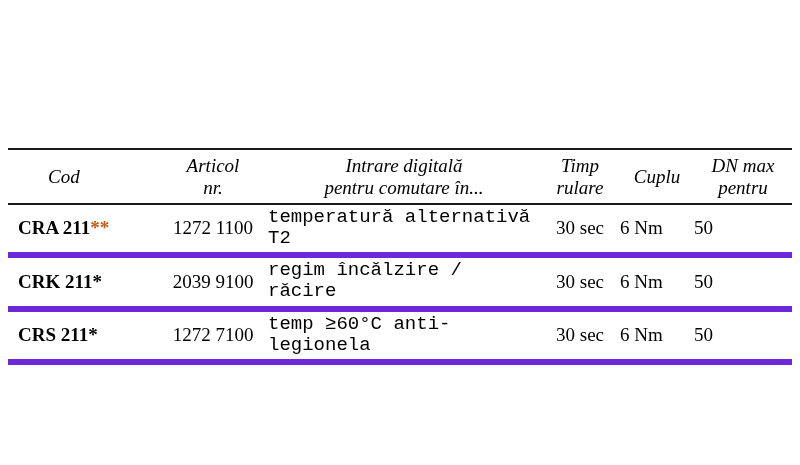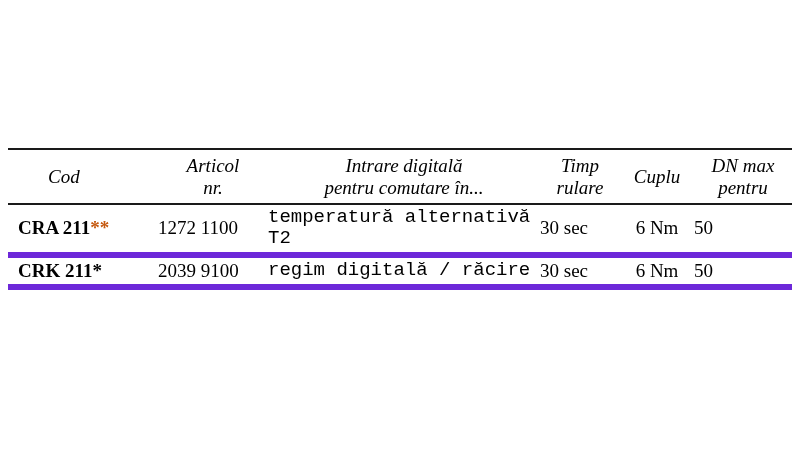--- a/index.html
+++ b/index.html
@@ -71,6 +71,7 @@
     font-weight: bold;
   }
   .c-art {
+    text-align: center;
     white-space: nowrap;
   }
   .c-desc {

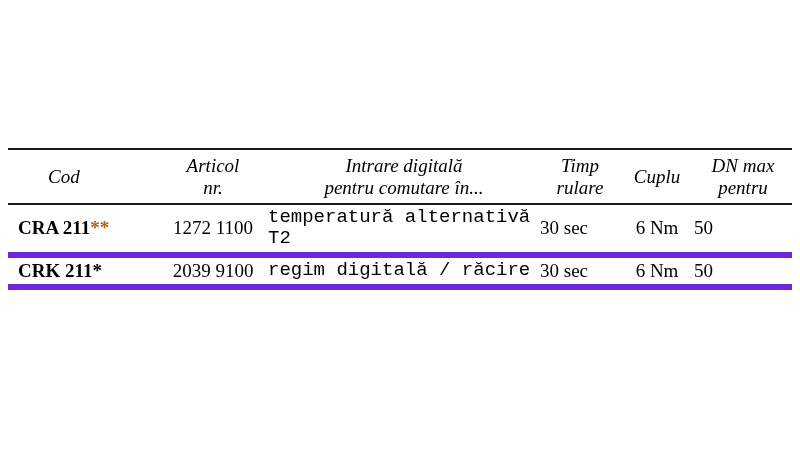--- a/index.html
+++ b/index.html
@@ -79,7 +79,7 @@
     font-family: Liberation Mono, monospace;
   }
   .c-time {
-    text-align: left;
+    text-align: center;
     white-space: nowrap;
   }
   .c-torque {

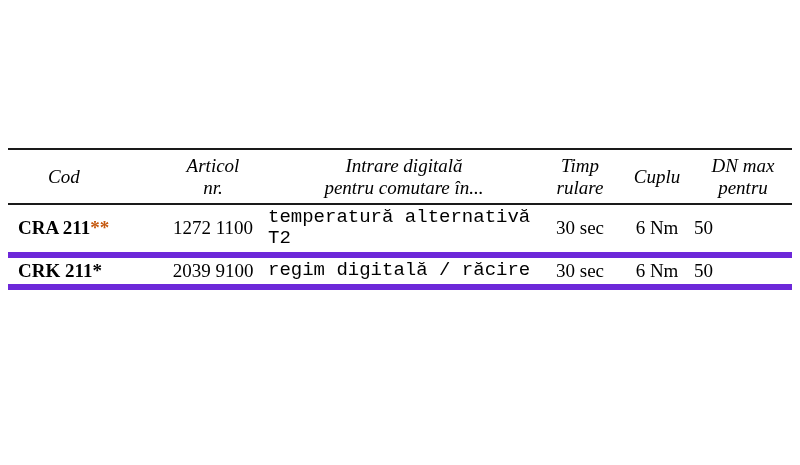--- a/index.html
+++ b/index.html
@@ -83,7 +83,7 @@
     white-space: nowrap;
   }
   .c-torque {
-    text-align: center;
+    text-align: left;
     white-space: nowrap;
   }
   .c-dn {

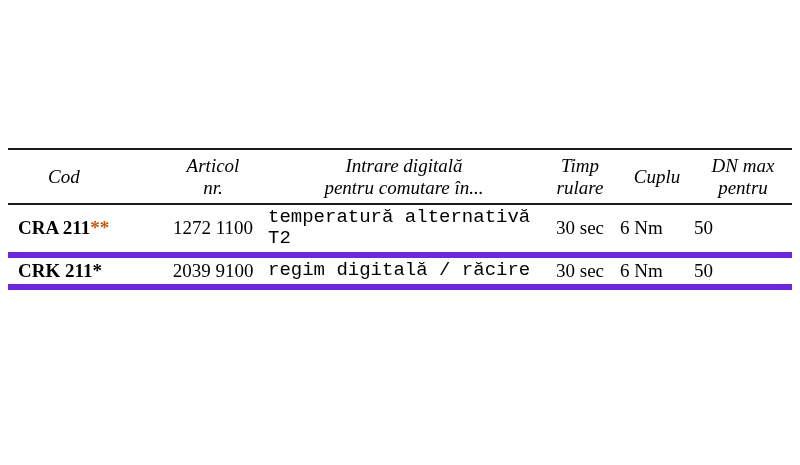--- a/index.html
+++ b/index.html
@@ -138,7 +138,7 @@
         <tr class="data-row">
           <td class="c-code"><span>CRK 211</span><span>*</span></td>
           <td class="c-art">2039 9100</td>
-          <td class="c-desc">regim digitală / răcire</td>
+          <td class="c-desc">regim încălzire / răcire</td>
           <td class="c-time">30 sec</td>
           <td class="c-torque">6 Nm</td>
           <td class="c-dn">50</td>

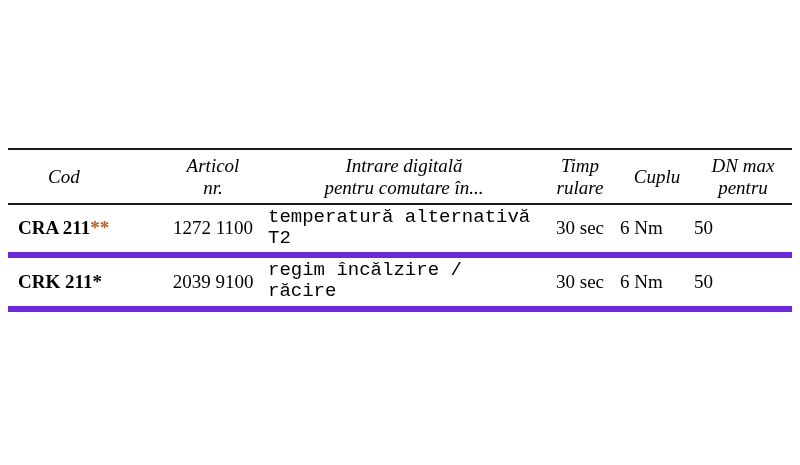--- a/index.html
+++ b/index.html
@@ -144,6 +144,14 @@
           <td class="c-dn">50</td>
         </tr>
 
+        <tr class="data-row">
+          <td class="c-code"><span>CRS 211</span><span>*</span></td>
+          <td class="c-art">1272 7100</td>
+          <td class="c-desc">temp ≥60°C anti-legionela</td>
+          <td class="c-time">30 sec</td>
+          <td class="c-torque">6 Nm</td>
+          <td class="c-dn">50</td>
+        </tr>
       </tbody>
     </table>
   </div>

